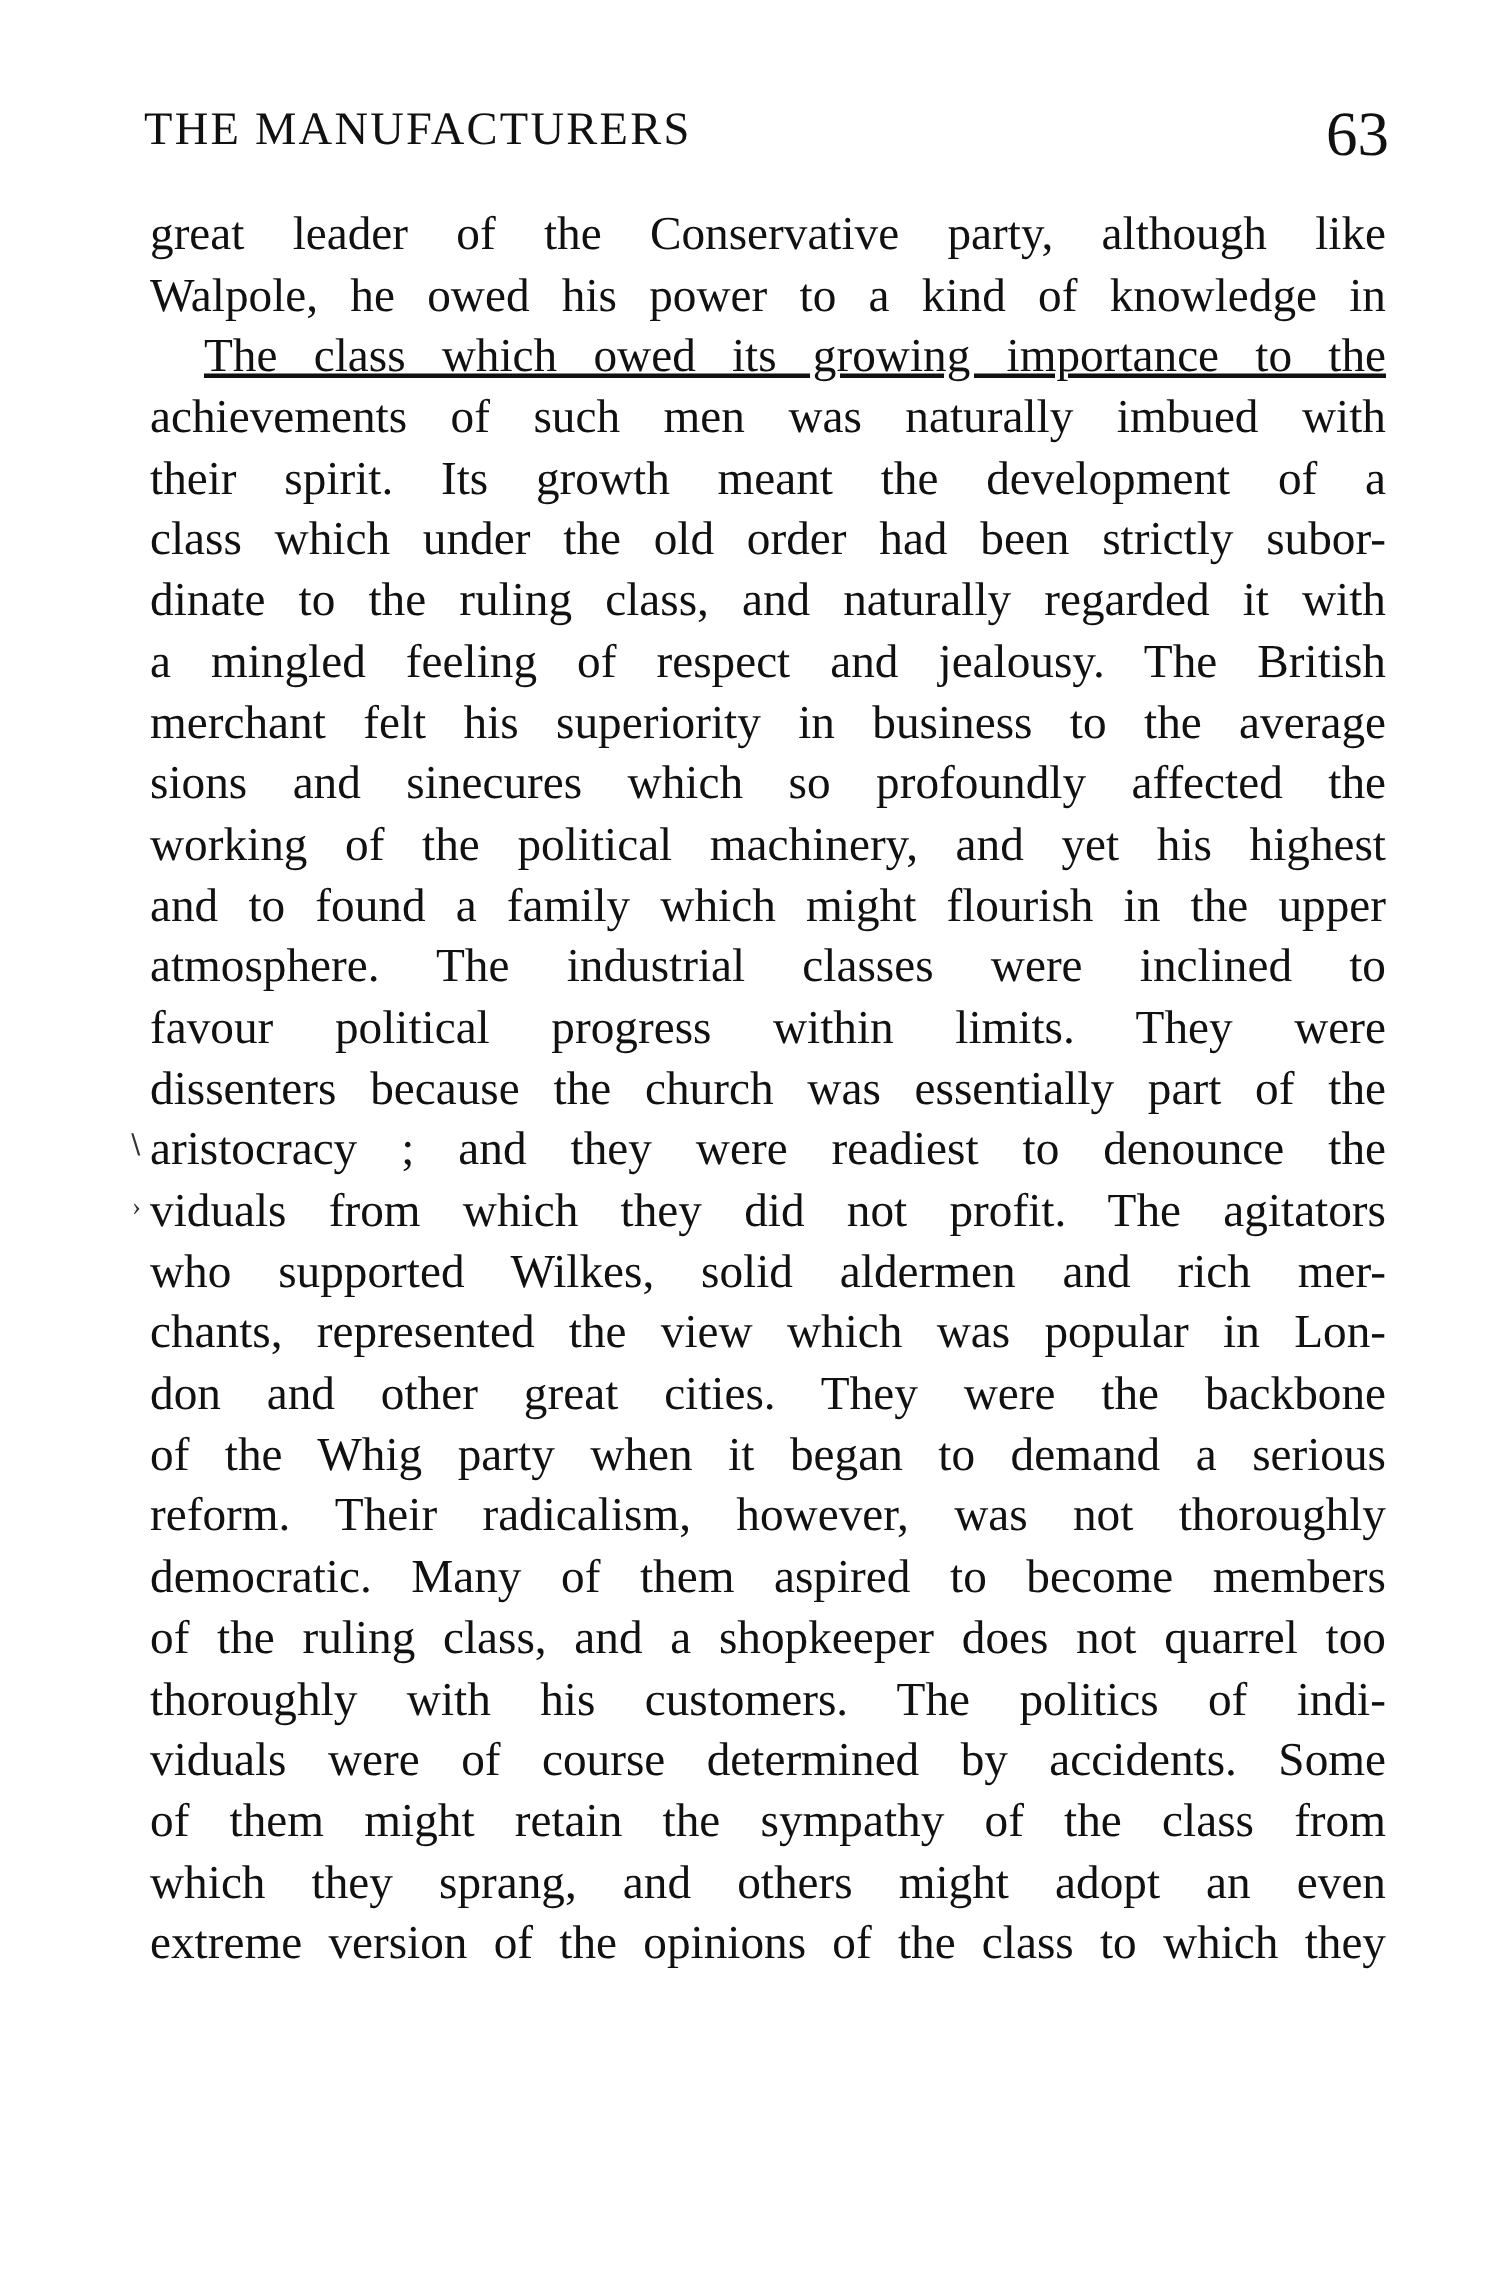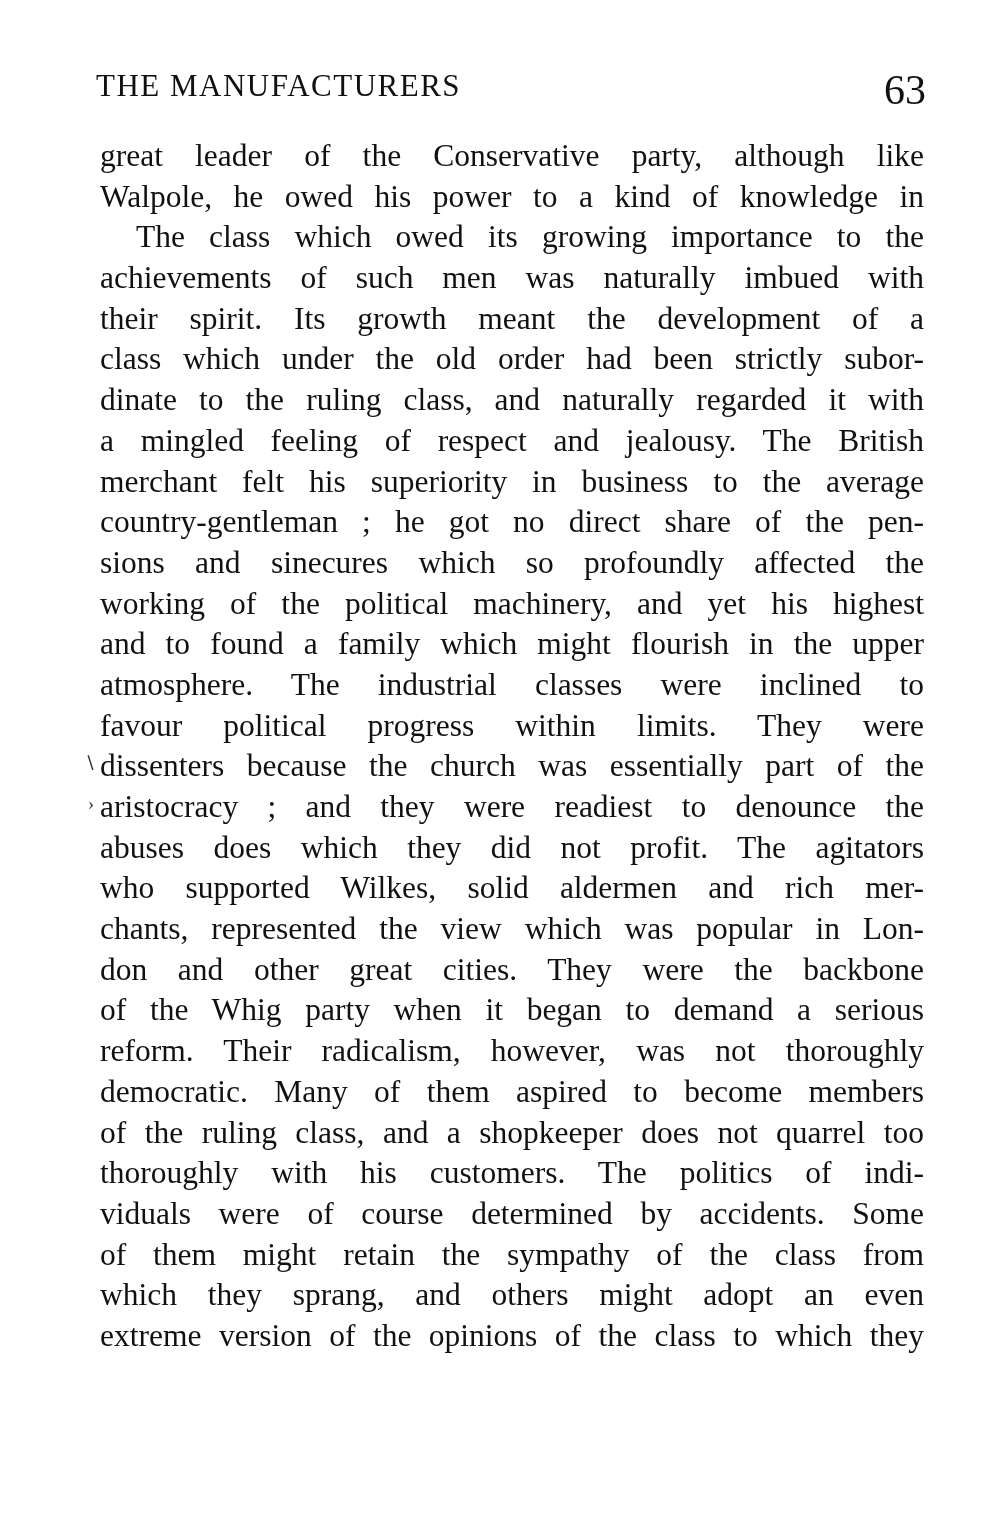--- a/index.html
+++ b/index.html
@@ -63,6 +63,7 @@
     }
     .line.indent {
       padding-left: 36px;
+      text-decoration: underline;
     }
     .margin-mark {
       position: absolute;

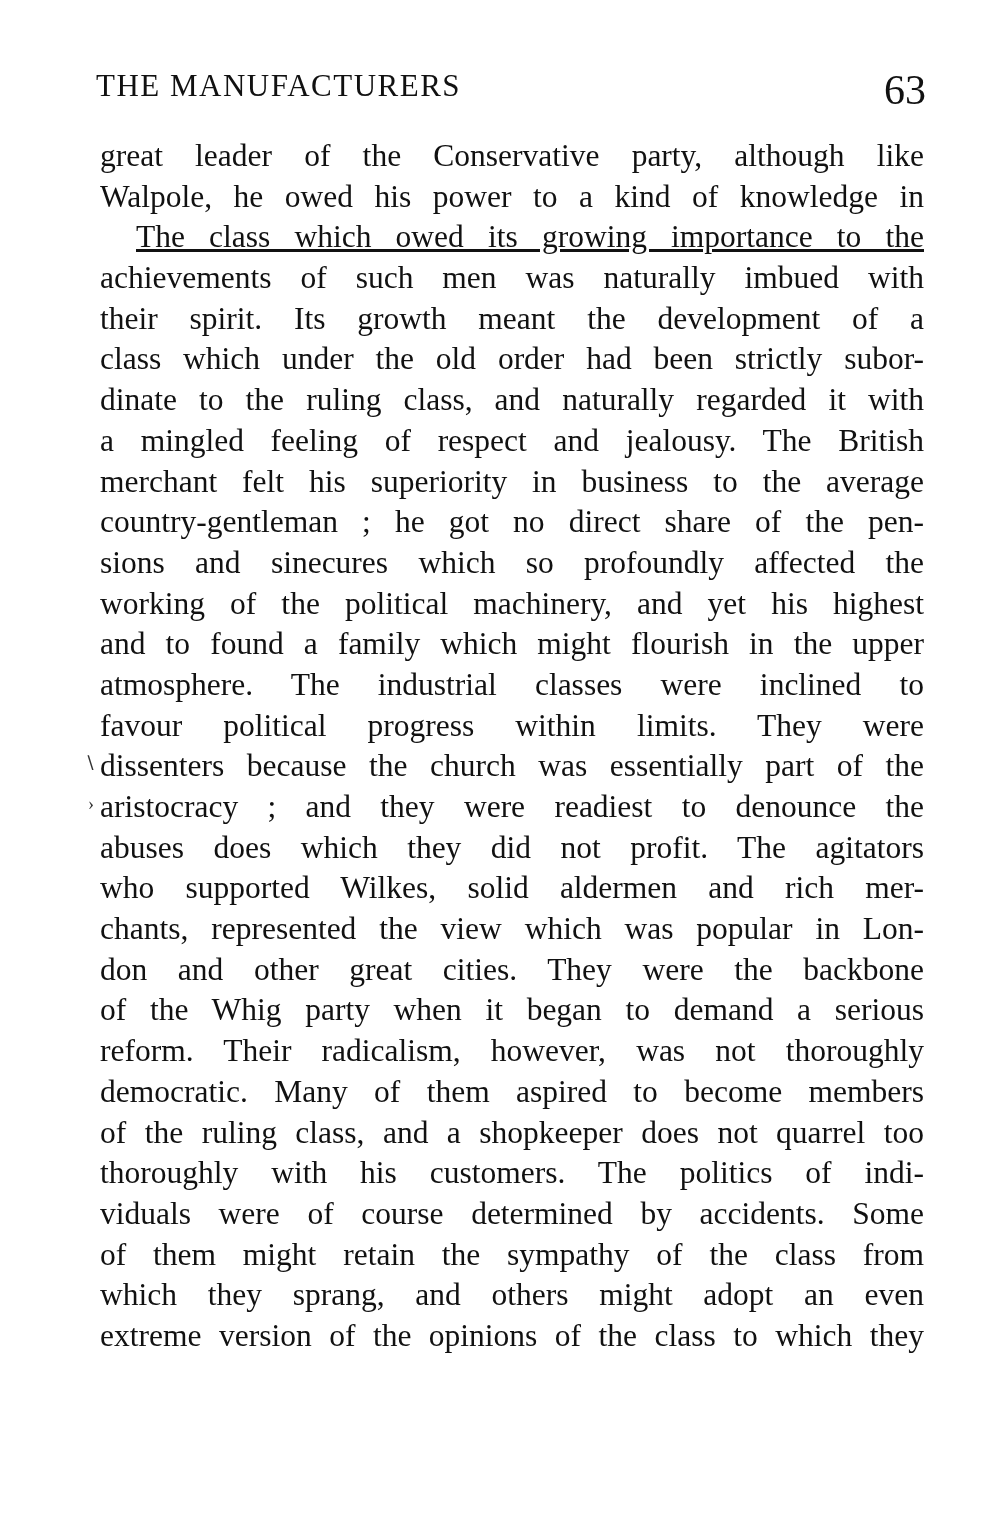--- a/index.html
+++ b/index.html
@@ -90,7 +90,6 @@
       <div class="line">dinate to the ruling class, and naturally regarded it with</div>
       <div class="line">a mingled feeling of respect and jealousy. The British</div>
       <div class="line">merchant felt his superiority in business to the average</div>
-      <div class="line">country-gentleman ; he got no direct share of the pen-</div>
       <div class="line">sions and sinecures which so profoundly affected the</div>
       <div class="line">working of the political machinery, and yet his highest</div>
       <div class="line">and to found a family which might flourish in the upper</div>

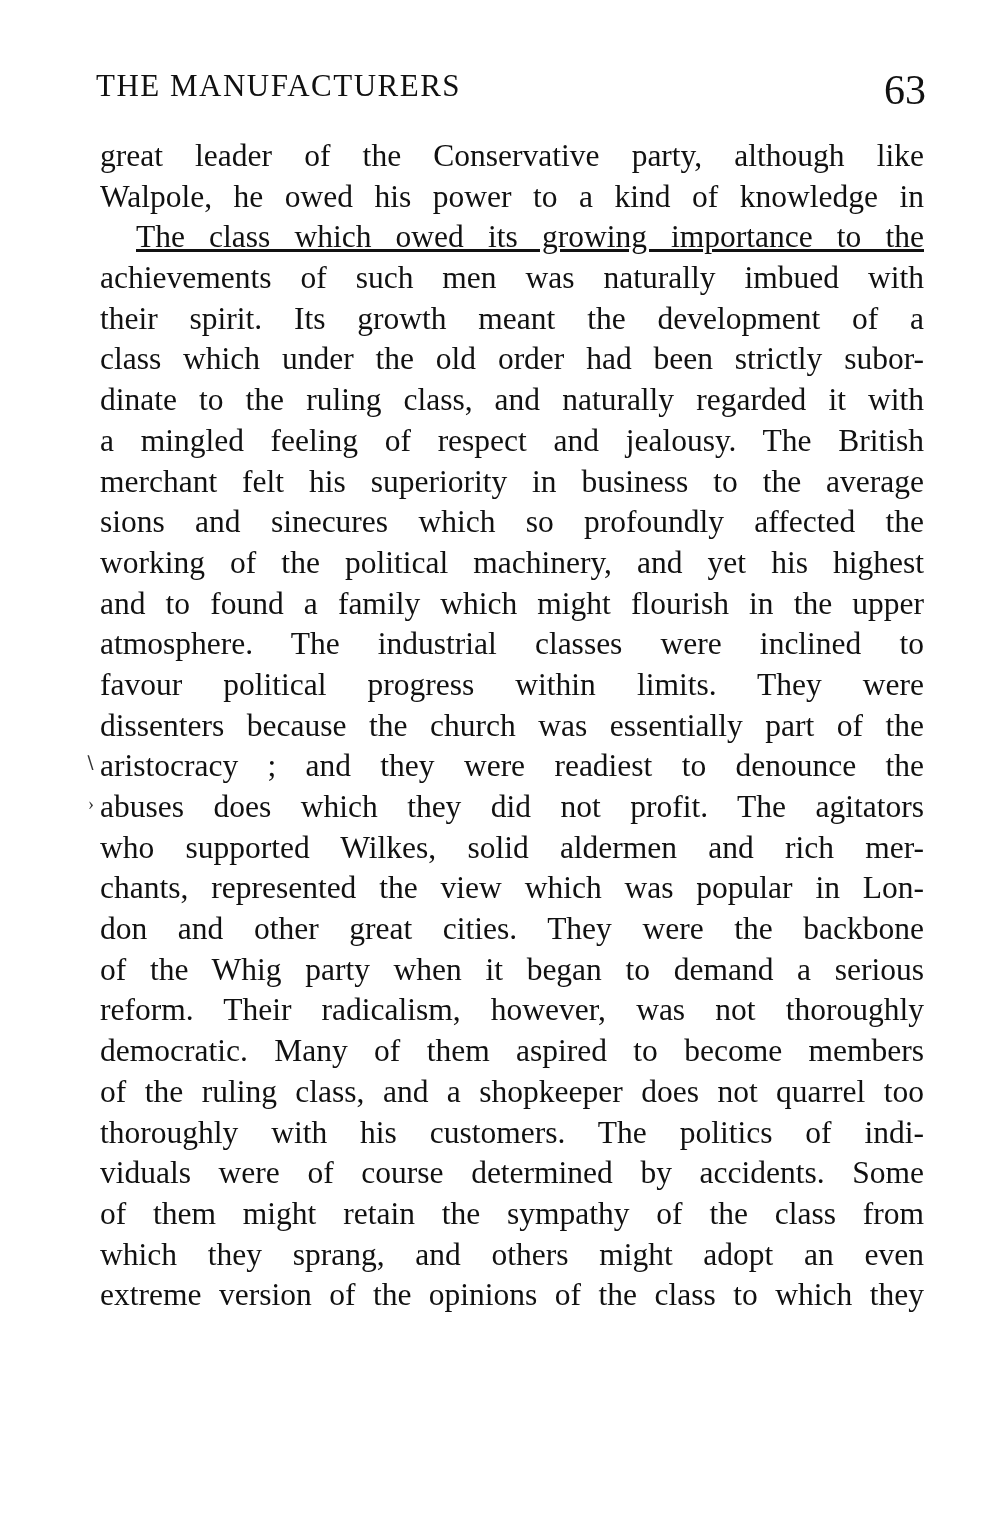--- a/index.html
+++ b/index.html
@@ -97,7 +97,7 @@
       <div class="line">favour political progress within limits. They were</div>
       <div class="line">dissenters because the church was essentially part of the</div>
       <div class="line">aristocracy ; and they were readiest to denounce the</div>
-      <div class="line">abuses does which they did not profit. The agitators</div>
+      <div class="line">viduals from which they did not profit. The agitators</div>
       <div class="line">who supported Wilkes, solid aldermen and rich mer-</div>
       <div class="line">chants, represented the view which was popular in Lon-</div>
       <div class="line">don and other great cities. They were the backbone</div>

